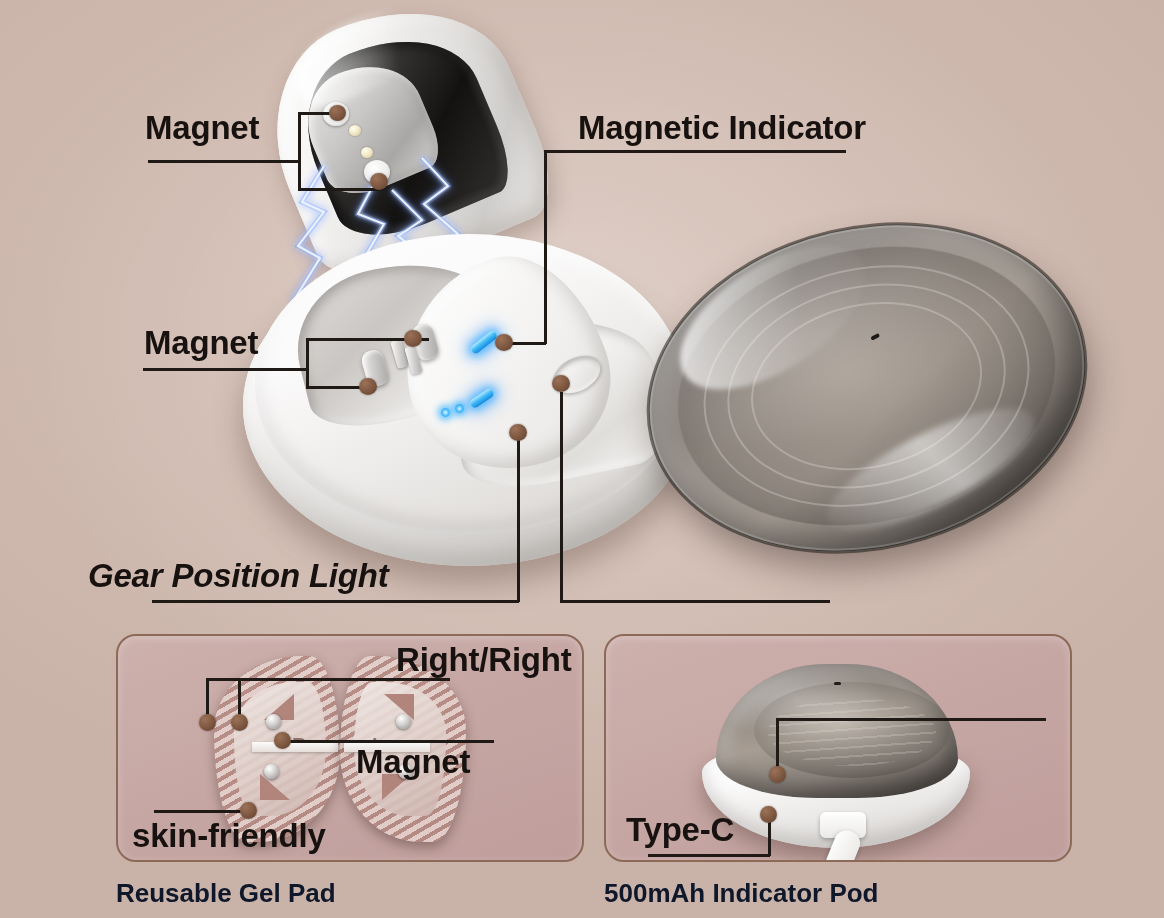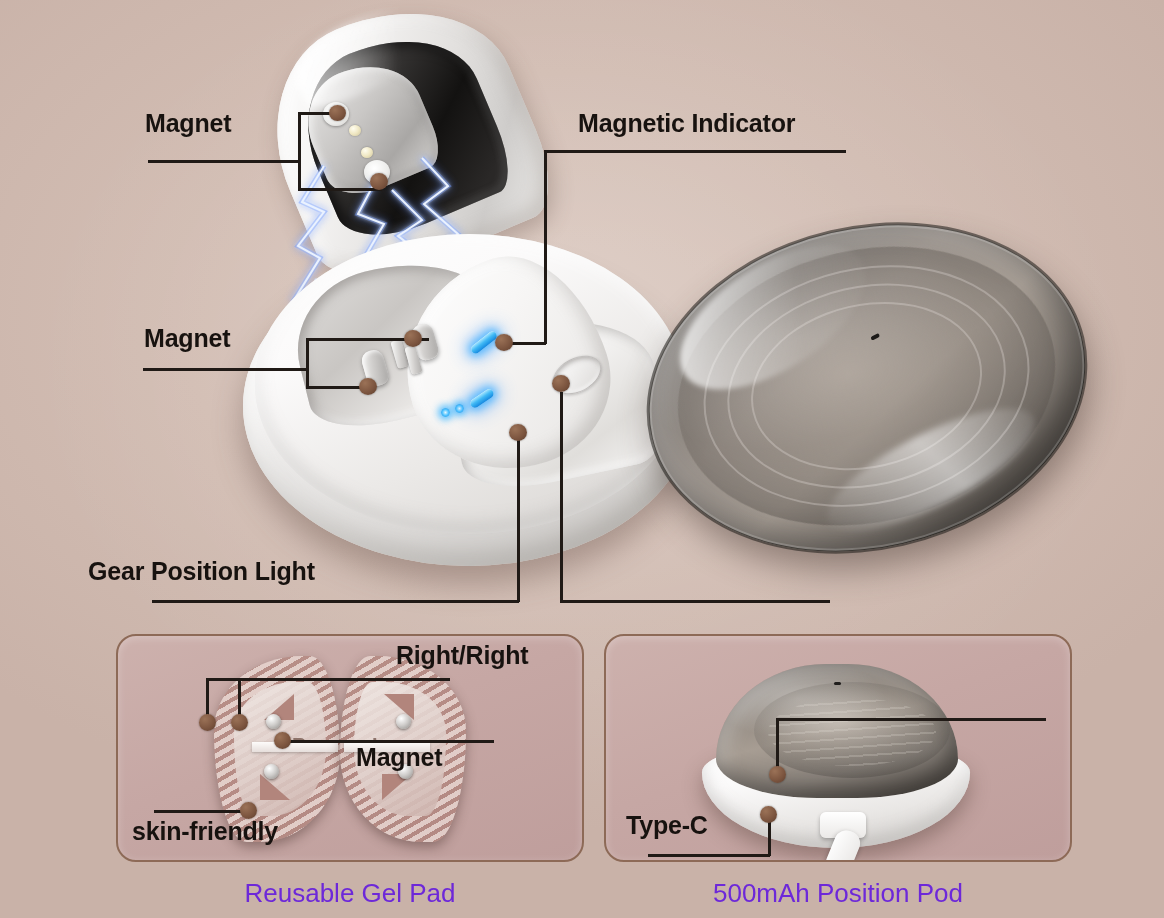--- a/index.html
+++ b/index.html
@@ -31,7 +31,7 @@
     letter-spacing:-.2px;
     line-height:1.08;
   }
-  .lbl.sm { font-size:25px; }
+  .lbl.sm { font-size:33px; }
   
   .ln { position:absolute; background:#201a16; }
   .ln.h { height:2.5px; }

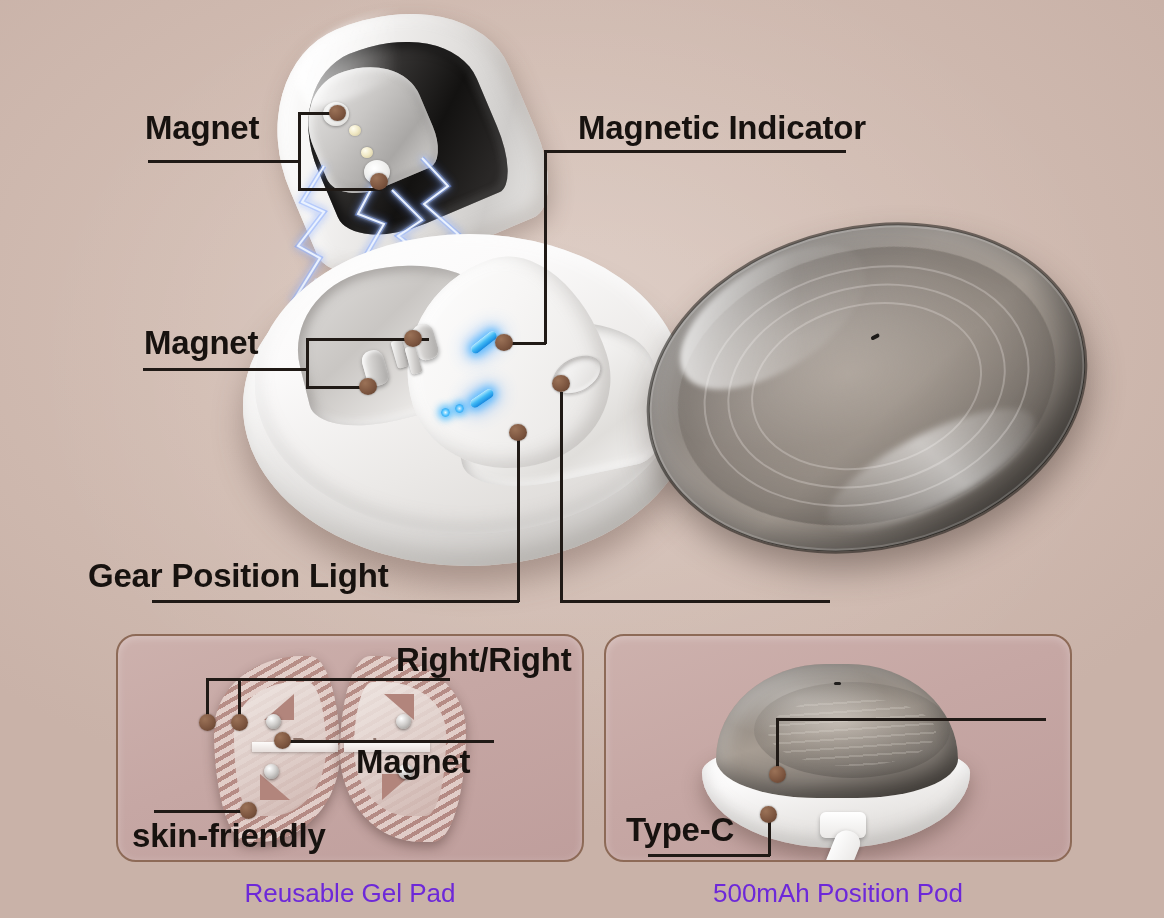--- a/index.html
+++ b/index.html
@@ -420,7 +420,7 @@
   <div class="dot" style="left:404px; top:330px; width:18px; height:17px;"></div>
   <div class="dot" style="left:359px; top:378px; width:18px; height:17px;"></div>
 
-  <div class="lbl sm" style="left:88px; top:558px;">Gear Position Light</div>
+  <div class="lbl sm" style="left:88px; top:558px;font-style:italic;">Gear Position Light</div>
   <div class="ln h" style="left:152px; top:600px; width:367px;"></div>
   <div class="ln v" style="left:517px; top:432px; height:170px;"></div>
   <div class="dot" style="left:509px; top:424px; width:18px; height:17px;"></div>

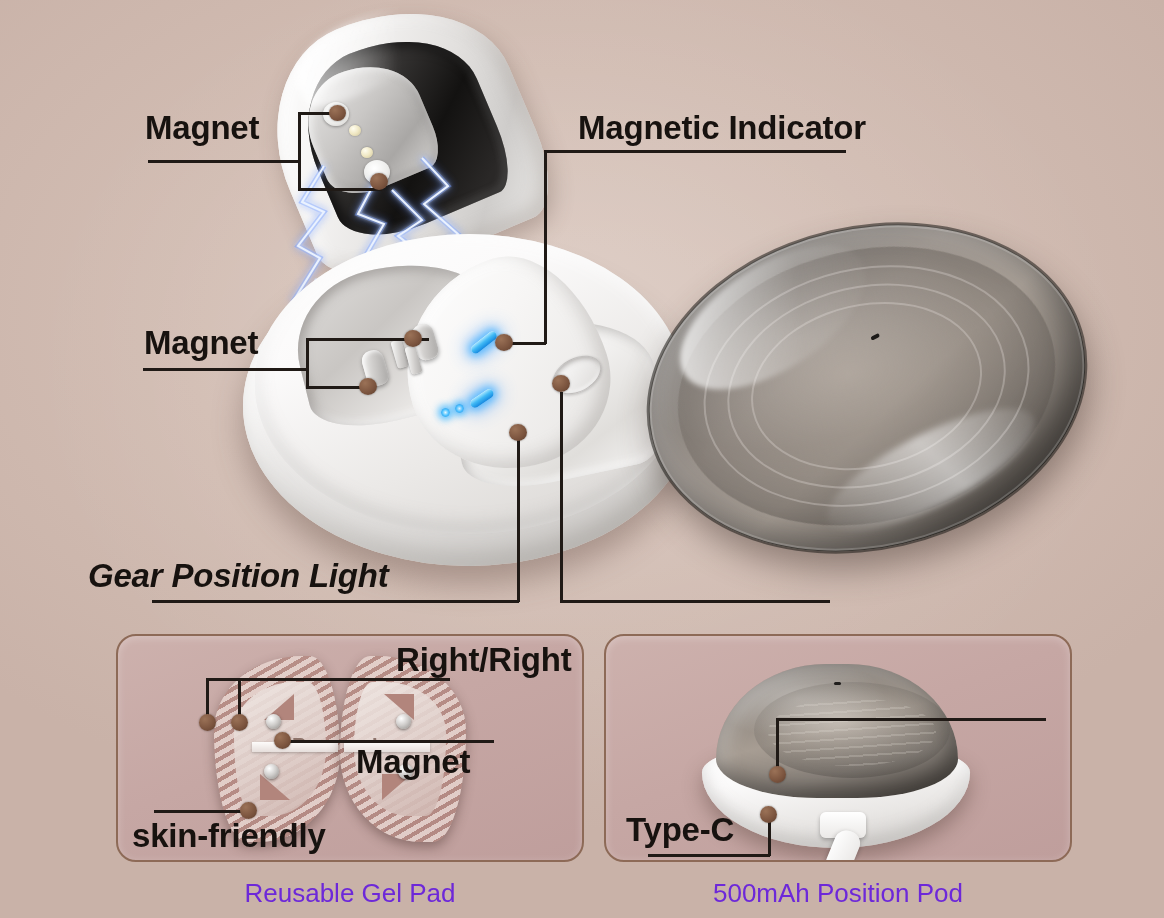--- a/index.html
+++ b/index.html
@@ -211,8 +211,8 @@
   #panel-right { left:604px; top:634px; width:468px; height:228px; }
 
   .caption {
-    position:absolute; font-weight:normal; font-size:26px; color:#6d28d9;
-    text-align:center; white-space:pre;
+    position:absolute; font-weight:bold; font-size:26px; color:#0f172a;
+    text-align:left; white-space:pre;
   }
 
   

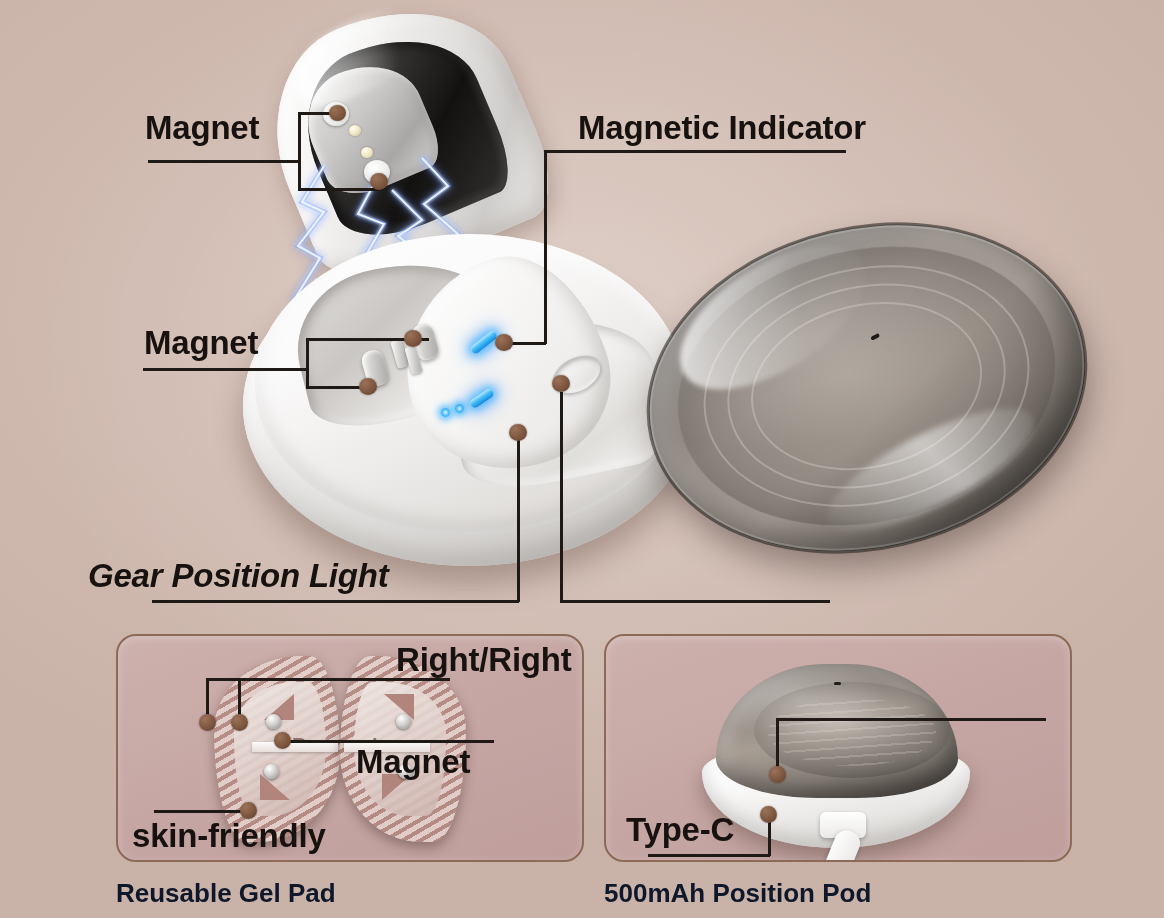--- a/index.html
+++ b/index.html
@@ -495,7 +495,7 @@
   </div>
 
   <div class="caption" style="left:116px; top:878px; width:468px;">Reusable Gel Pad</div>
-  <div class="caption" style="left:604px; top:878px; width:468px;">500mAh Position Pod</div>
+  <div class="caption" style="left:604px; top:878px; width:468px;">500mAh Indicator Pod</div>
 
 </div>
 

